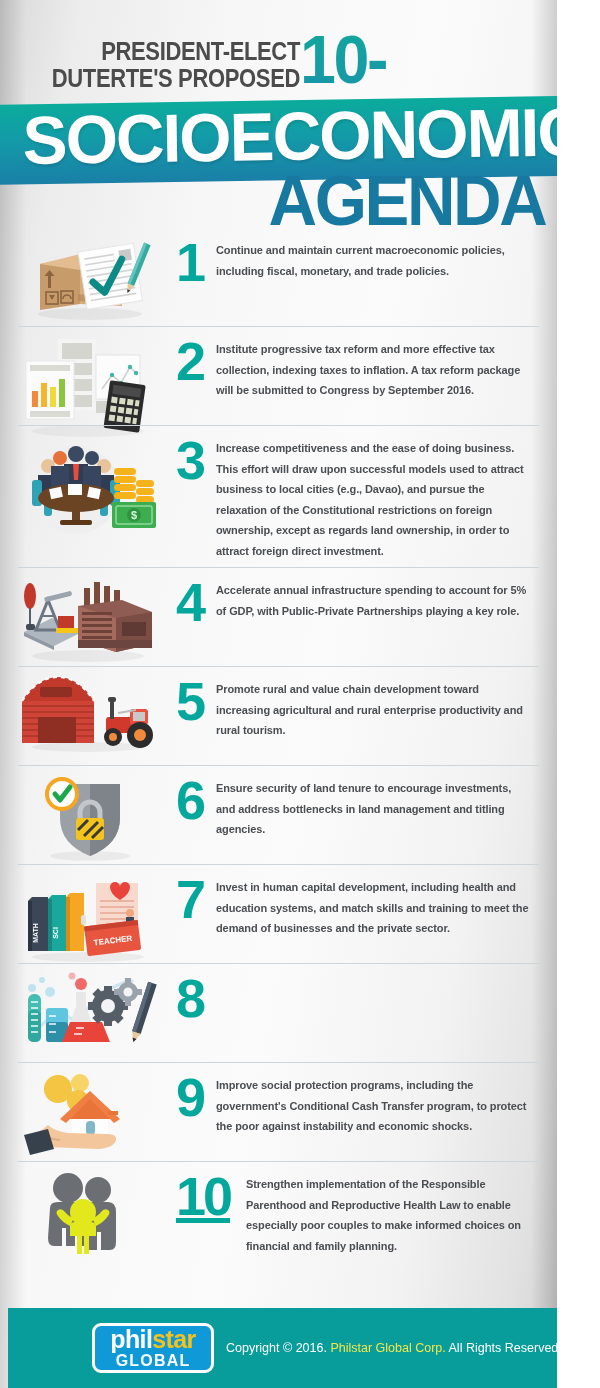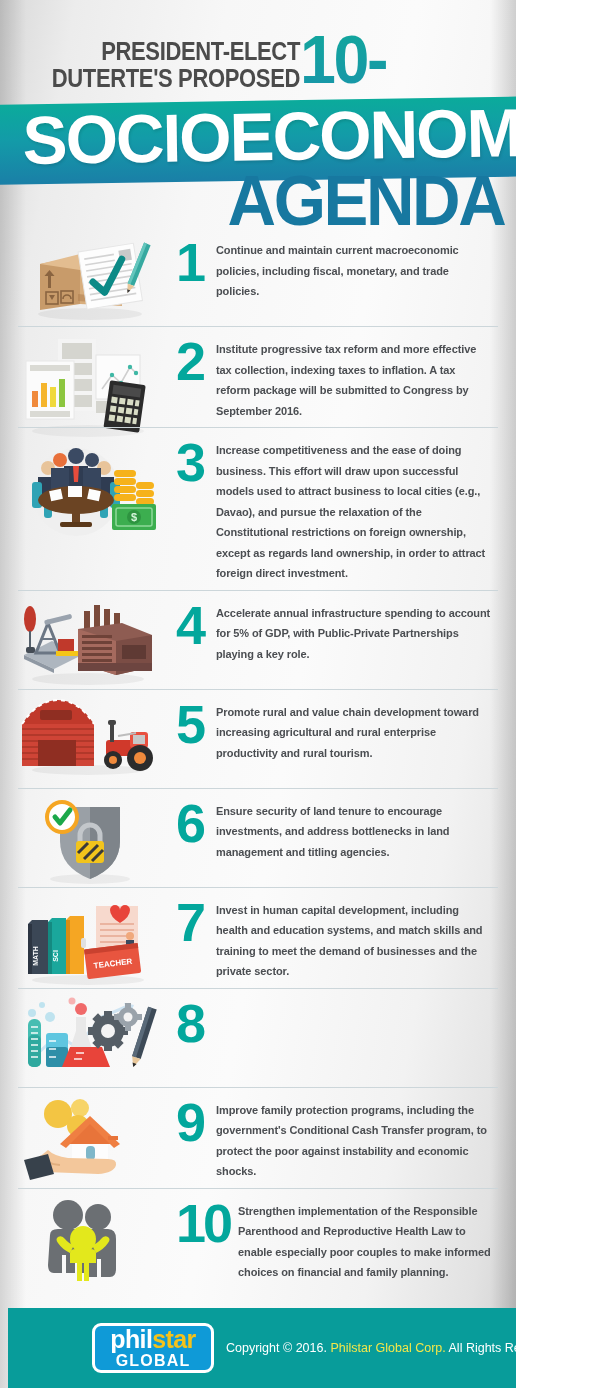--- a/index.html
+++ b/index.html
@@ -10,7 +10,7 @@
   }
   #infographic {
     position: relative;
-    width: 516px;
+    width: 557px;
     height: 1388px;
     overflow: hidden;
     background:

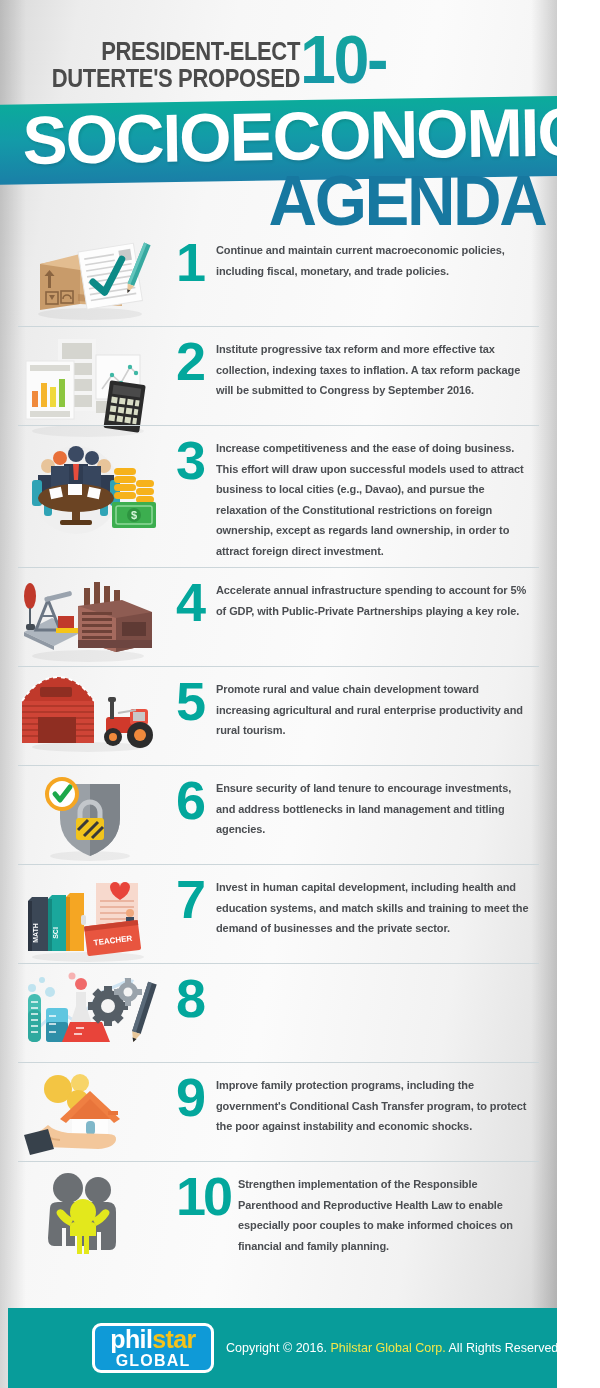--- a/index.html
+++ b/index.html
@@ -534,7 +534,7 @@
         </svg>
       </div>
       <div class="num">9</div>
-      <div class="desc">Improve family protection programs, including the government's Conditional Cash Transfer program, to protect the poor against instability and economic shocks.</div>
+      <div class="desc">Improve social protection programs, including the government's Conditional Cash Transfer program, to protect the poor against instability and economic shocks.</div>
     </div>
 
     <div class="item">

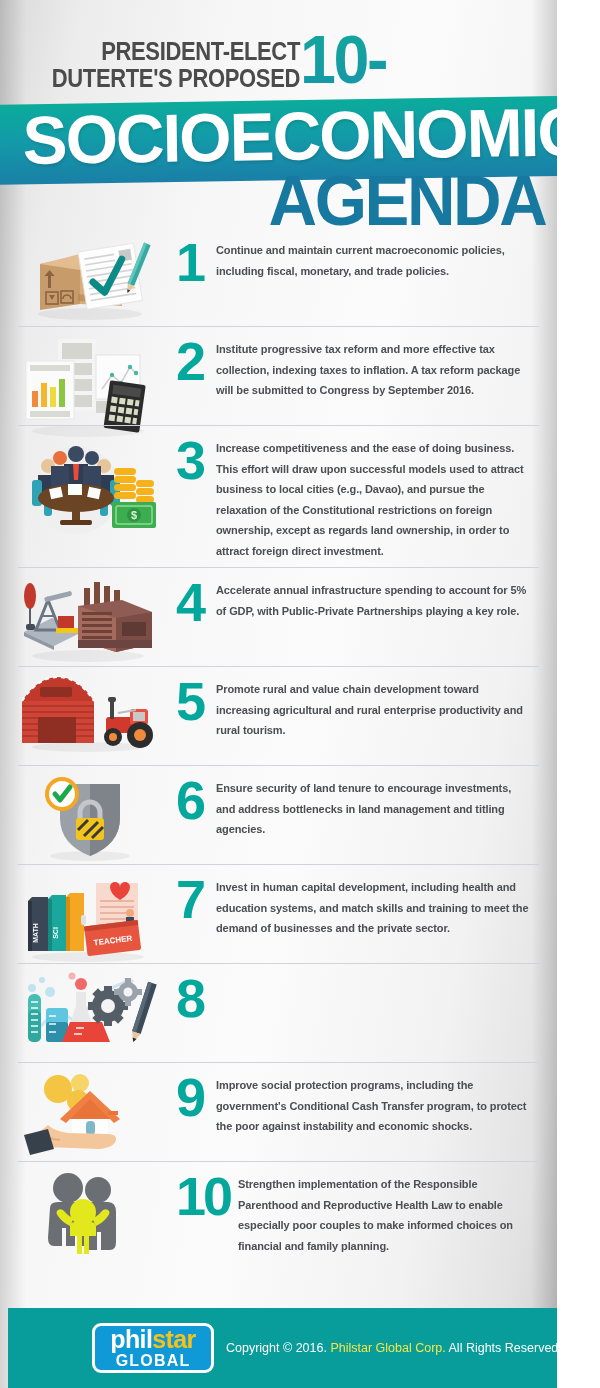--- a/index.html
+++ b/index.html
@@ -117,7 +117,7 @@
     margin-right: 12px;
     margin-top: 2px;
   }
-  .num.wide { width: 72px; margin-right: 8px; letter-spacing: -3px; }
+  .num.wide { width: 72px; margin-right: 16px; letter-spacing: -3px; text-decoration: underline; }
   .desc {
     flex: 1 1 auto;
     color: #4b4e52;

